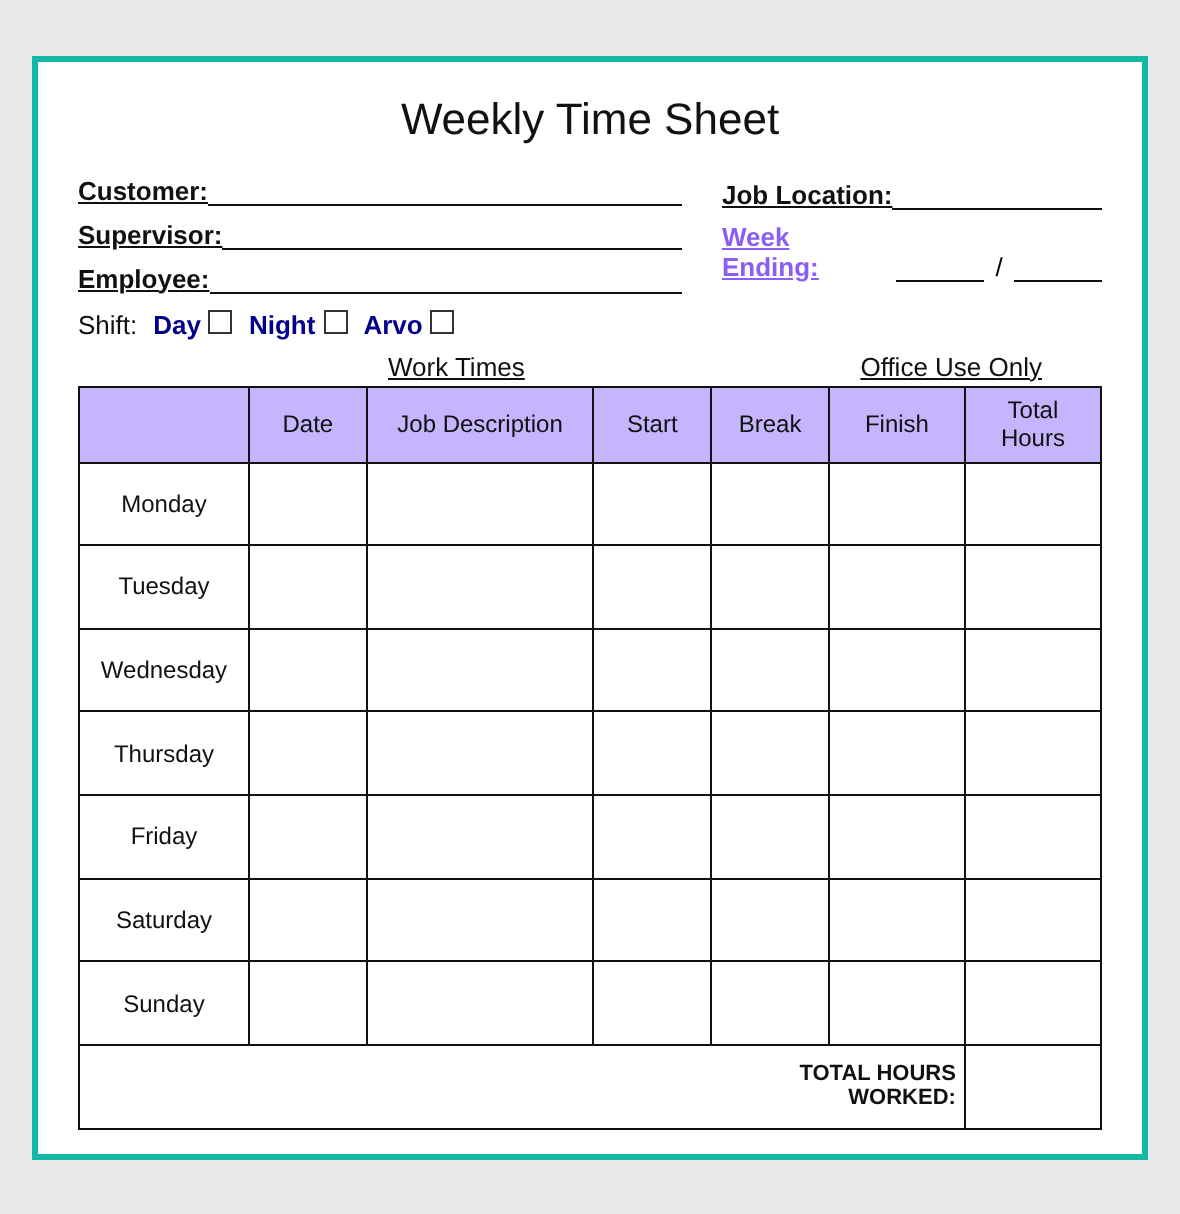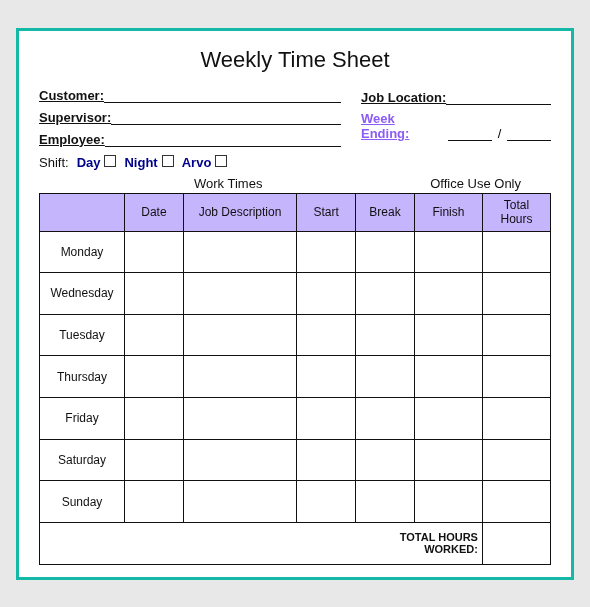--- a/index.html
+++ b/index.html
@@ -142,6 +142,7 @@
       font-size: 13px;
       padding: 0 0 2px 0;
       color: #111;
+      text-decoration: underline;
     }
 
     .work-times-label {

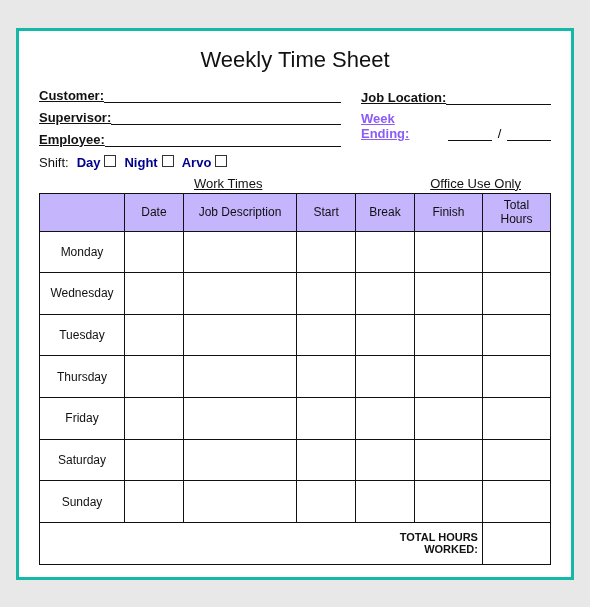--- a/index.html
+++ b/index.html
@@ -301,16 +301,16 @@
         <td class="col-total"></td>
       </tr>
       <tr class="table-row">
+        <td class="col-day day-label">Tuesday</td>
+        <td class="col-date"></td>
+        <td class="col-jobdesc"></td>
+        <td class="col-start"></td>
+        <td class="col-break"></td>
+        <td class="col-finish"></td>
+        <td class="col-total"></td>
+      </tr>
+      <tr class="table-row">
         <td class="col-day day-label">Wednesday</td>
-        <td class="col-date"></td>
-        <td class="col-jobdesc"></td>
-        <td class="col-start"></td>
-        <td class="col-break"></td>
-        <td class="col-finish"></td>
-        <td class="col-total"></td>
-      </tr>
-      <tr class="table-row">
-        <td class="col-day day-label">Tuesday</td>
         <td class="col-date"></td>
         <td class="col-jobdesc"></td>
         <td class="col-start"></td>

